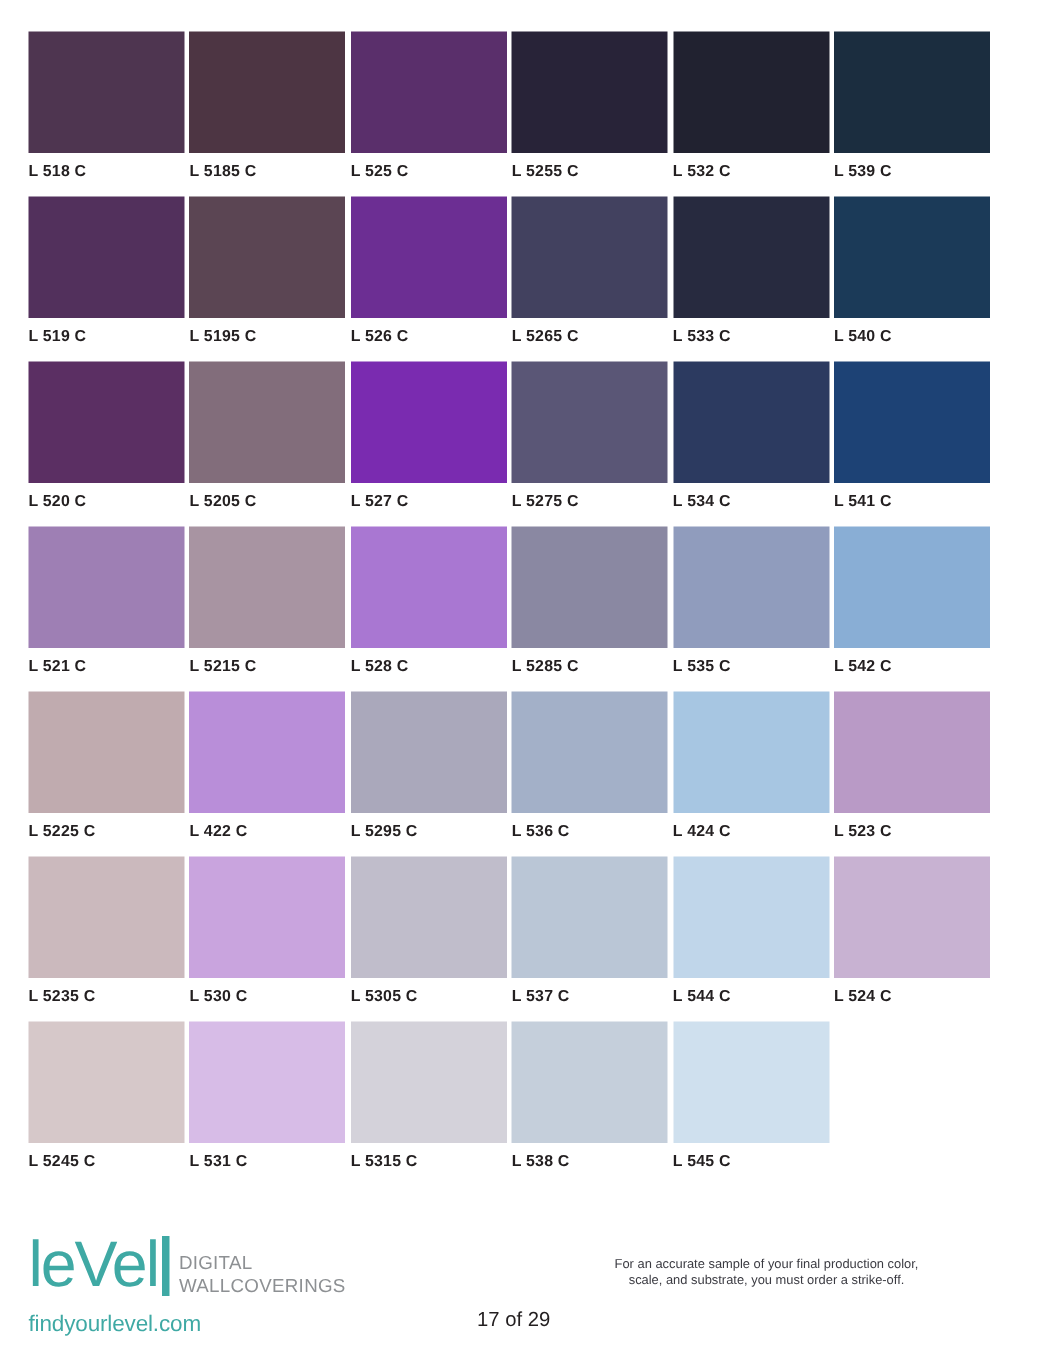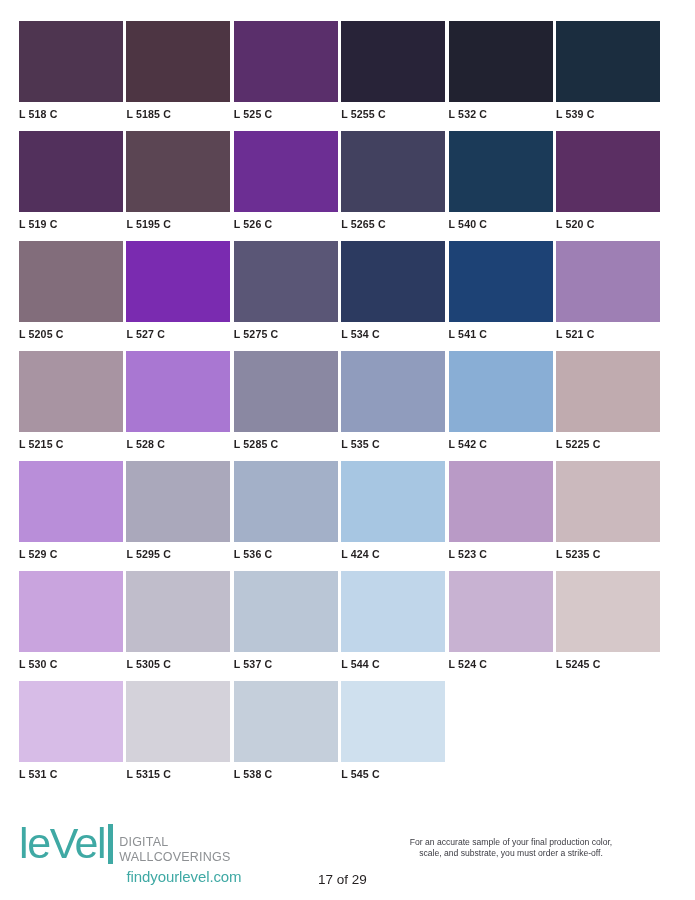--- a/index.html
+++ b/index.html
@@ -188,6 +188,10 @@
         <div class="swatch-label">L 5265 C</div>
       </div>
       <div class="swatch-cell">
+        <div class="swatch-chip" style="background: rgb(39, 42, 63);"></div>
+        <div class="swatch-label">L 533 C</div>
+      </div>
+      <div class="swatch-cell">
         <div class="swatch-chip" style="background: rgb(27, 58, 88);"></div>
         <div class="swatch-label">L 540 C</div>
       </div>

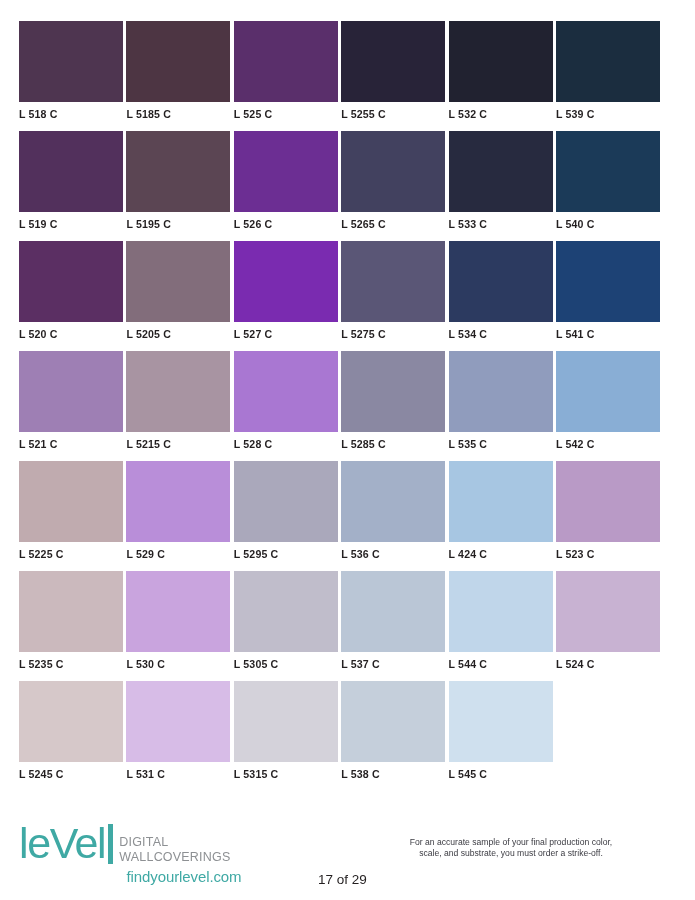--- a/index.html
+++ b/index.html
@@ -249,7 +249,7 @@
       </div>
       <div class="swatch-cell">
         <div class="swatch-chip" style="background: rgb(185, 142, 217);"></div>
-        <div class="swatch-label">L 529 C</div>
+        <div class="swatch-label">L 422 C</div>
       </div>
       <div class="swatch-cell">
         <div class="swatch-chip" style="background: rgb(170, 168, 187);"></div>

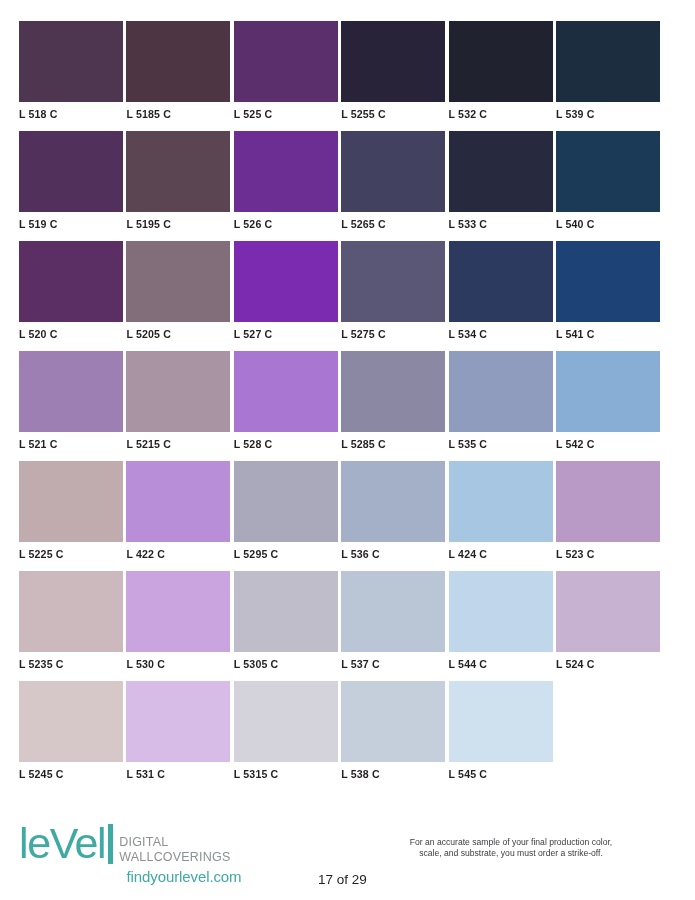--- a/index.html
+++ b/index.html
@@ -110,12 +110,11 @@
   .logo-sub span { display: block; }
 
   .brand-url {
-    margin-top: 4px;
+    margin-top: 10px;
     font-family: "Liberation Sans", sans-serif;
     font-size: 15px;
     color: #3fa9a4;
     letter-spacing: -0.1px;
-    text-align: center;
   }
 
   .page-number {

